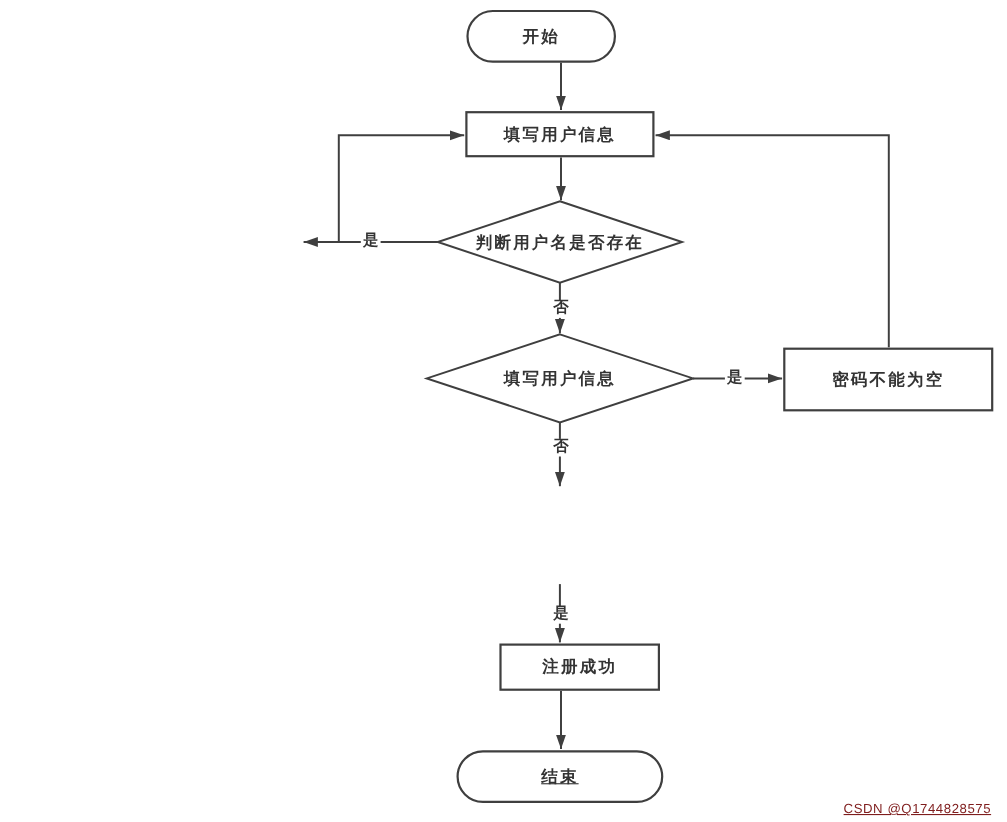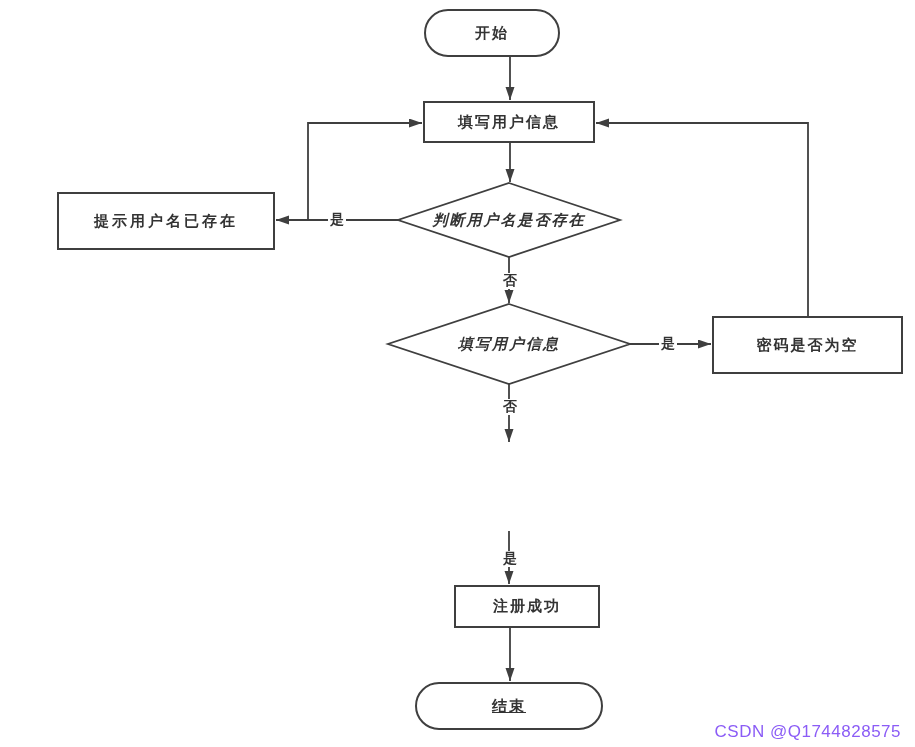--- a/index.html
+++ b/index.html
@@ -65,7 +65,6 @@
     <span class="lbl">判断用户名是否存在</span>
   </div>
 
-  <div class="node" style="left:57px;top:192px;width:218px;height:58px;letter-spacing:3px;">提示用户名已存在</div>
 
   <div class="diamond" style="left:388px;top:304px;width:242px;height:80px;">
     <svg viewBox="0 0 242 80" preserveAspectRatio="none">

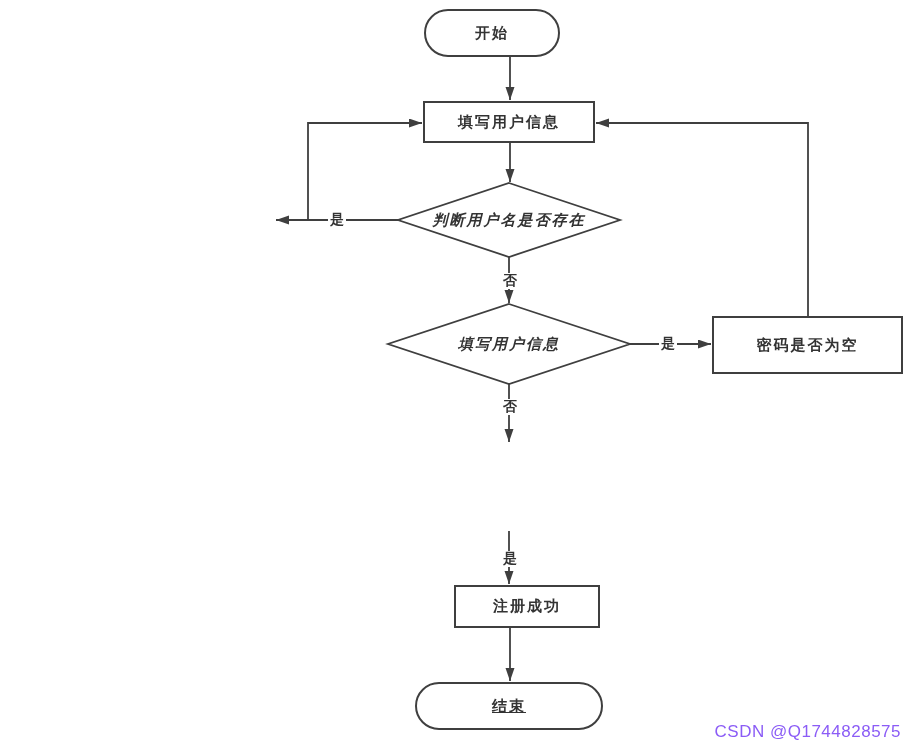--- a/index.html
+++ b/index.html
@@ -14,7 +14,7 @@
     font-weight:bold;font-size:15px;letter-spacing:2px;text-align:center;
   }
   .terminator{border-radius:25px;}
-  .diamond{position:absolute;font-style:italic;}
+  .diamond{position:absolute;}
   .diamond svg{position:absolute;left:0;top:0;width:100%;height:100%;overflow:visible;}
   .diamond .lbl{
     position:absolute;left:0;top:0;right:0;bottom:0;display:flex;align-items:center;justify-content:center;

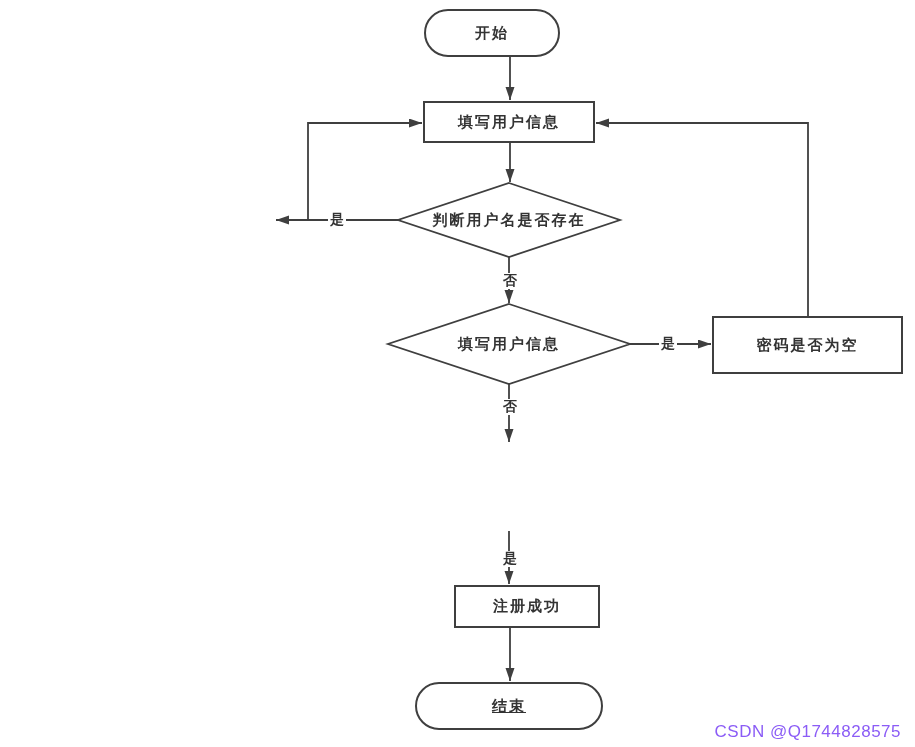--- a/index.html
+++ b/index.html
@@ -73,7 +73,7 @@
     <span class="lbl">填写用户信息</span>
   </div>
 
-  <div class="node" style="left:712px;top:316px;width:191px;height:58px;">密码是否为空</div>
+  <div class="node" style="left:712px;top:316px;width:191px;height:58px;">密码不能为空</div>
 
 
   <div class="node" style="left:437px;top:585px;width:146px;height:43px;margin-left:17px;">注册成功</div>

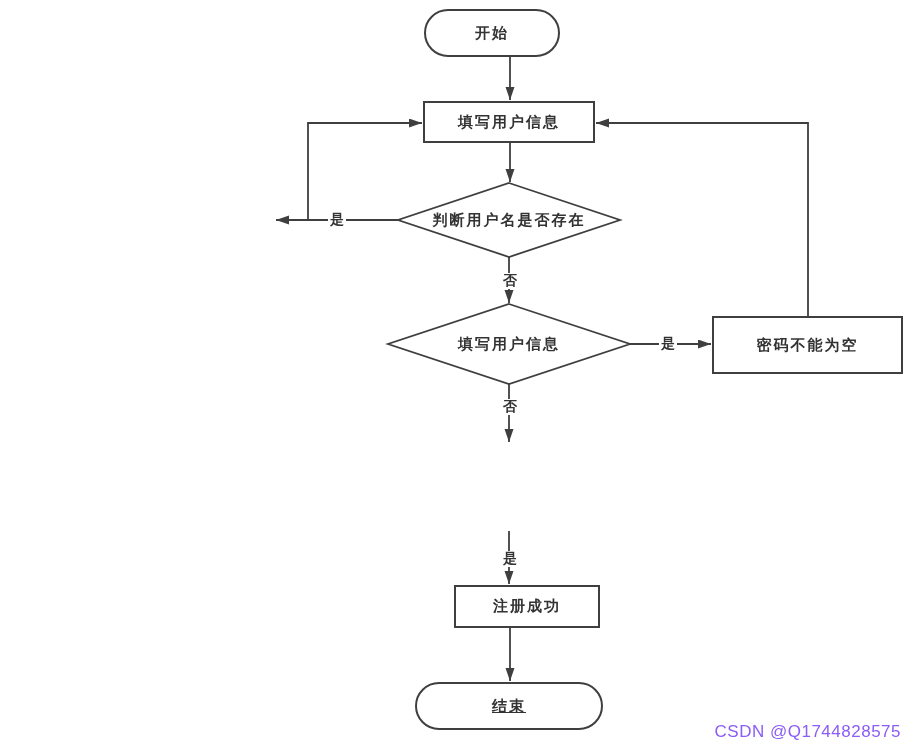--- a/index.html
+++ b/index.html
@@ -25,8 +25,8 @@
     color:#333333;font-weight:bold;font-size:14px;line-height:16px;
   }
   .watermark{
-    position:absolute;right:14px;bottom:5px;color:#8b5cf6;font-size:17px;
-    font-family:"Liberation Sans","DejaVu Sans",sans-serif;letter-spacing:0.5px;
+    position:absolute;right:14px;bottom:5px;color:#7f1d1d;font-size:12px;
+    font-family:"Liberation Sans","DejaVu Sans",sans-serif;letter-spacing:0.5px;text-decoration:underline;
   }
 </style>
 </head>

